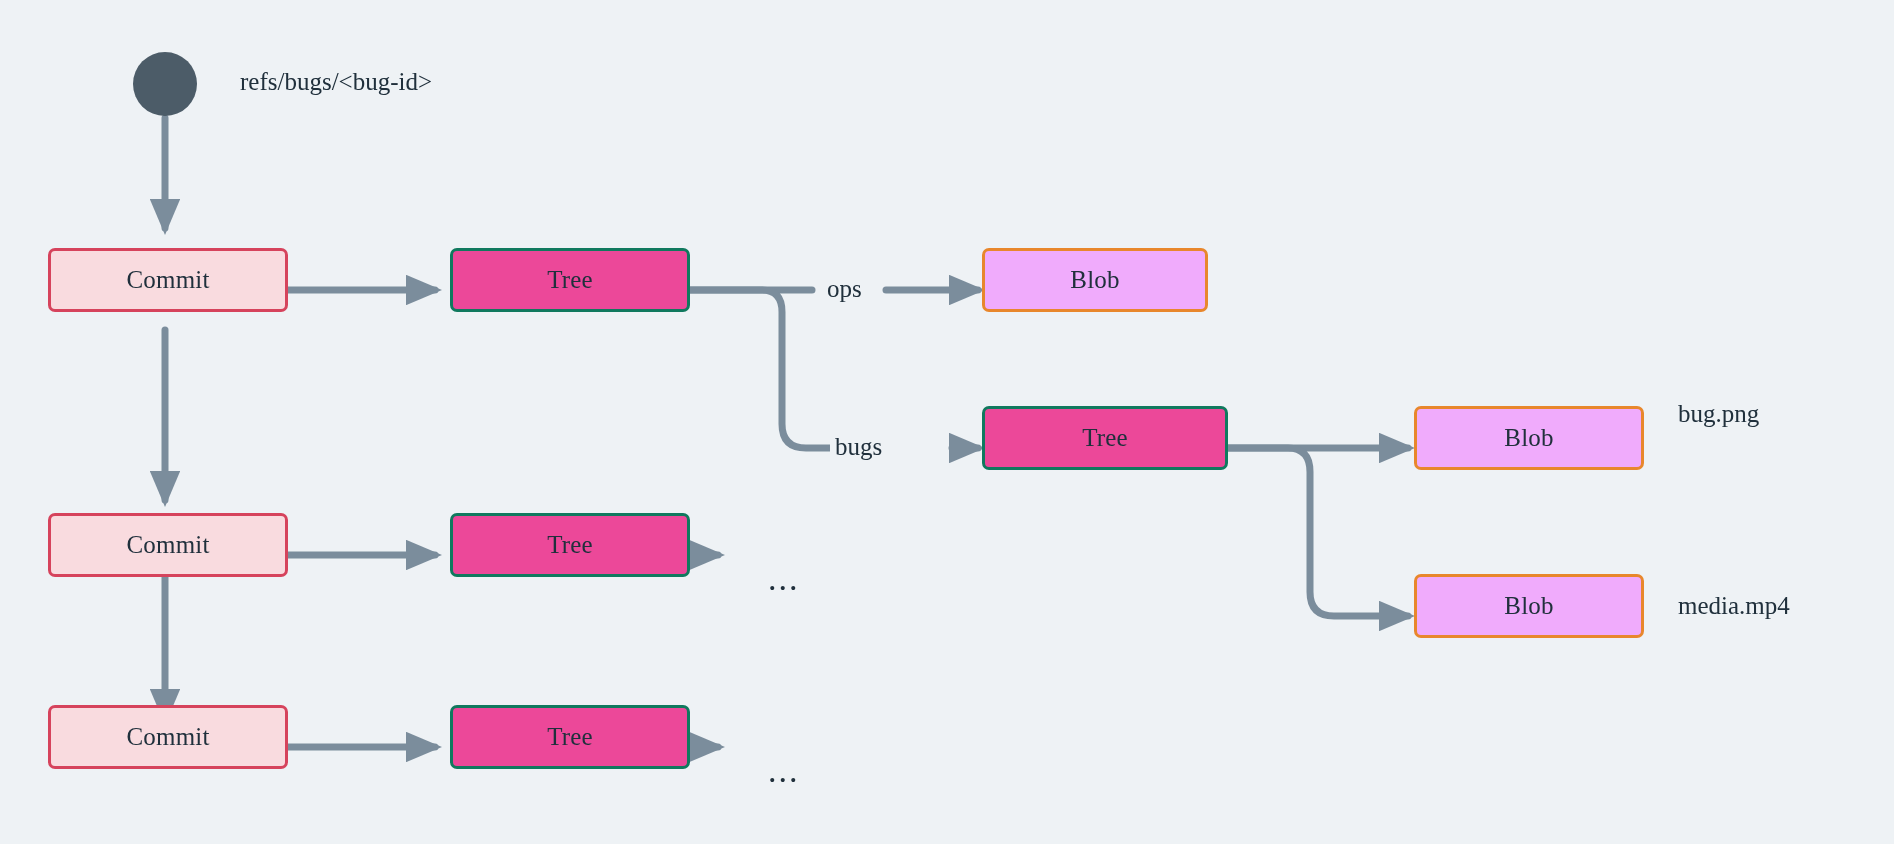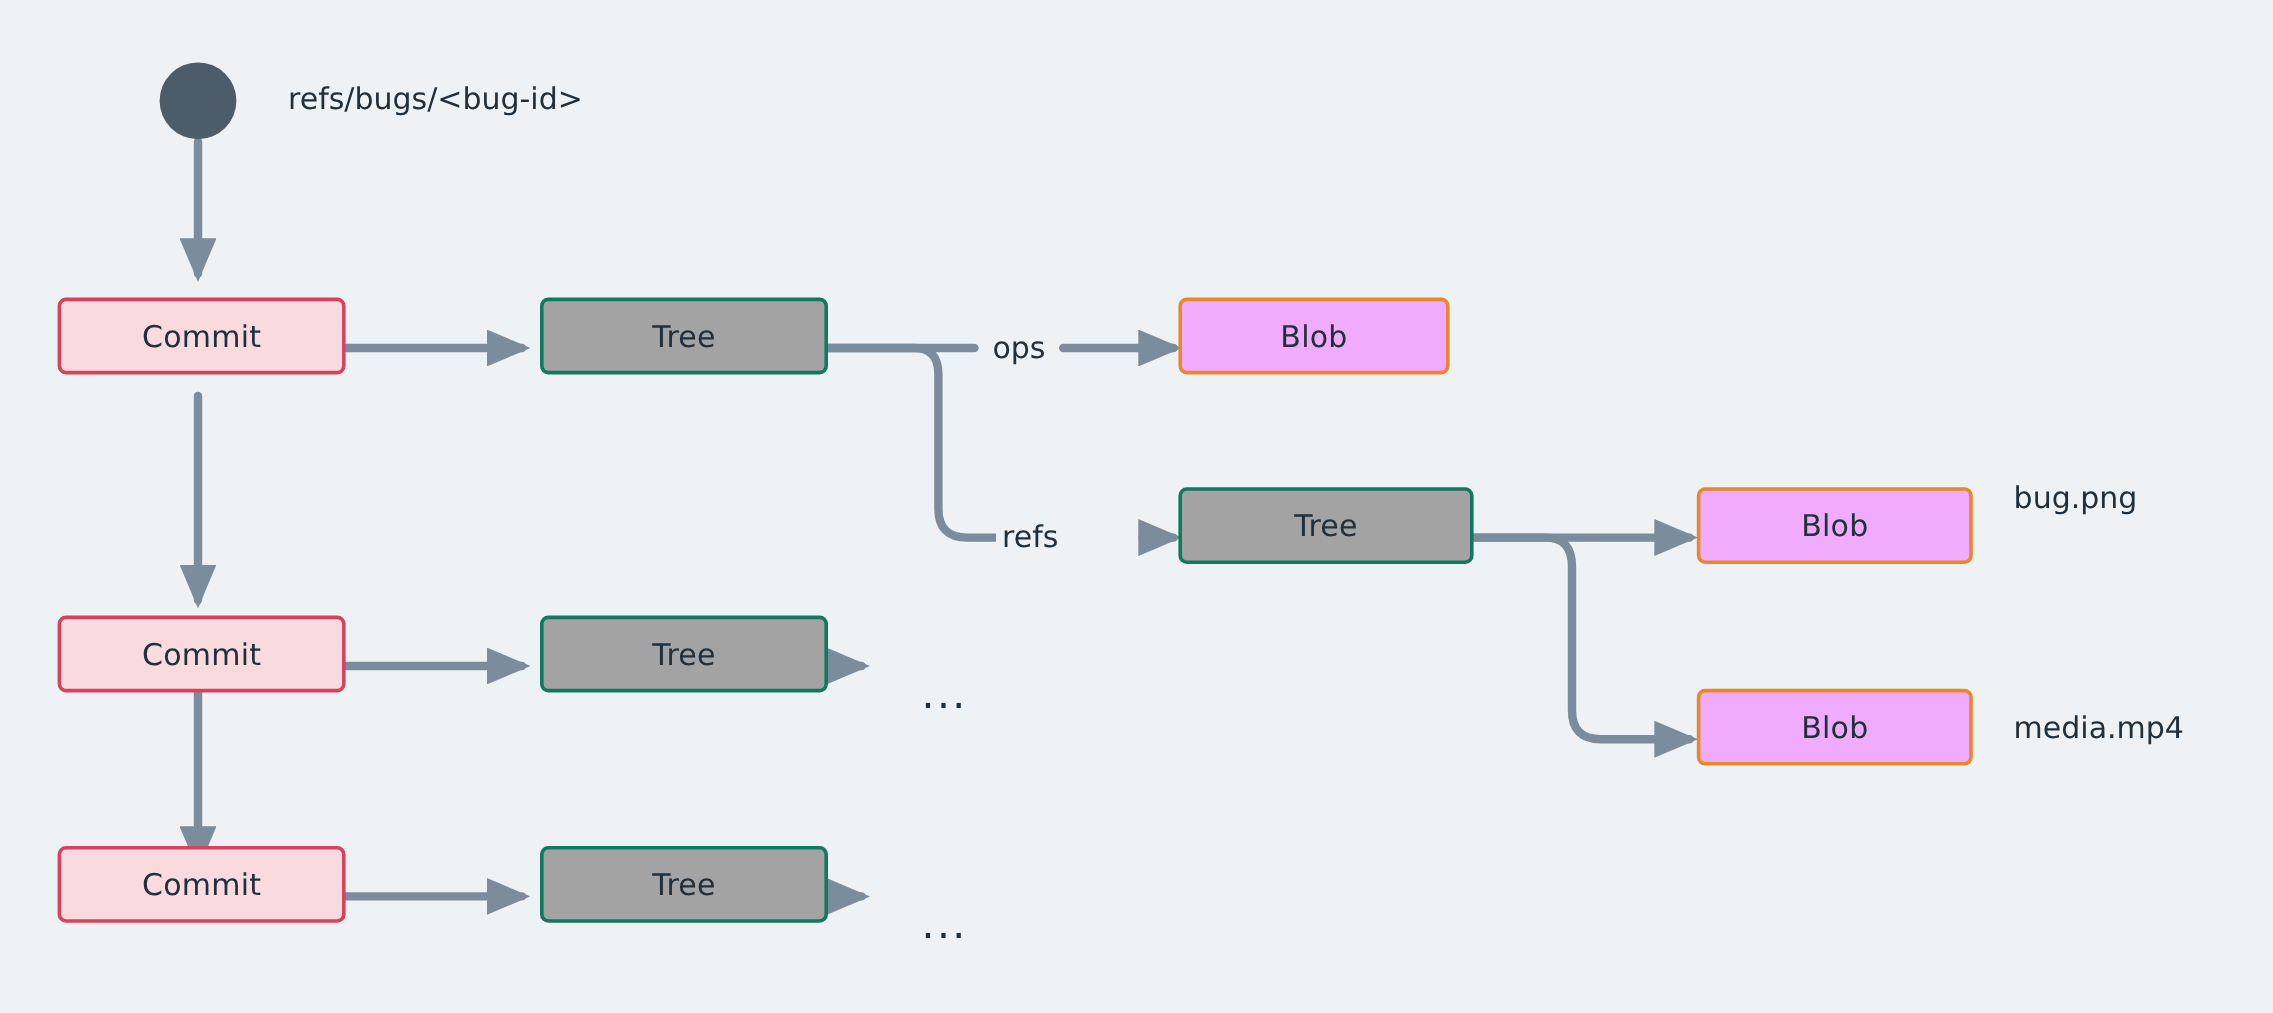--- a/index.html
+++ b/index.html
@@ -18,6 +18,7 @@
     width: 1499px;
     height: 844px;
     background: #eef2f5;
+    font-family: Liberation Serif, serif;
   }
   #edges {
     position: absolute;

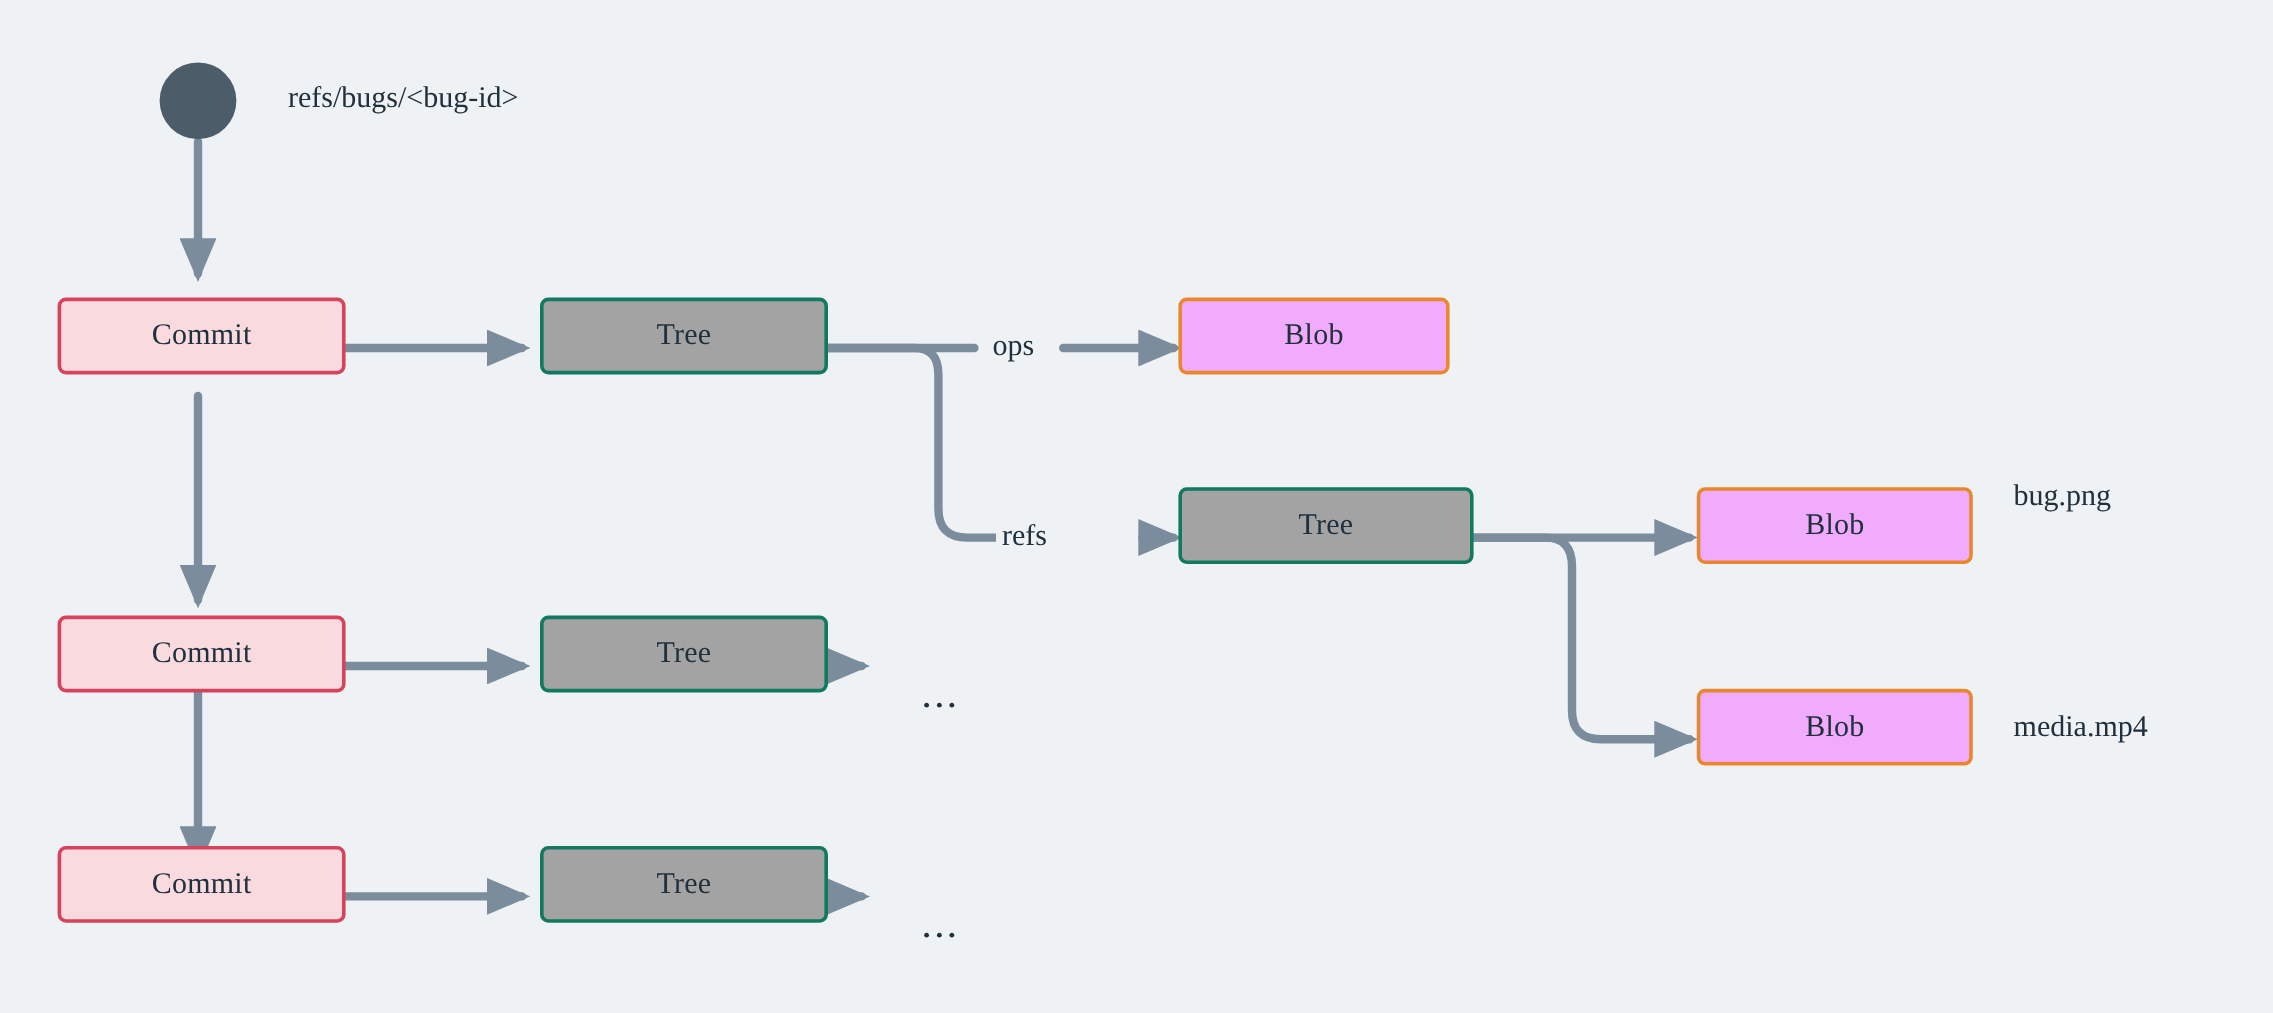--- a/index.html
+++ b/index.html
@@ -46,7 +46,7 @@
     border-color: #d6435c;
   }
   .node-tree {
-    background: #a3a3a3;
+    background: #ec4899;
     border-color: #10795e;
   }
   .node-blob {

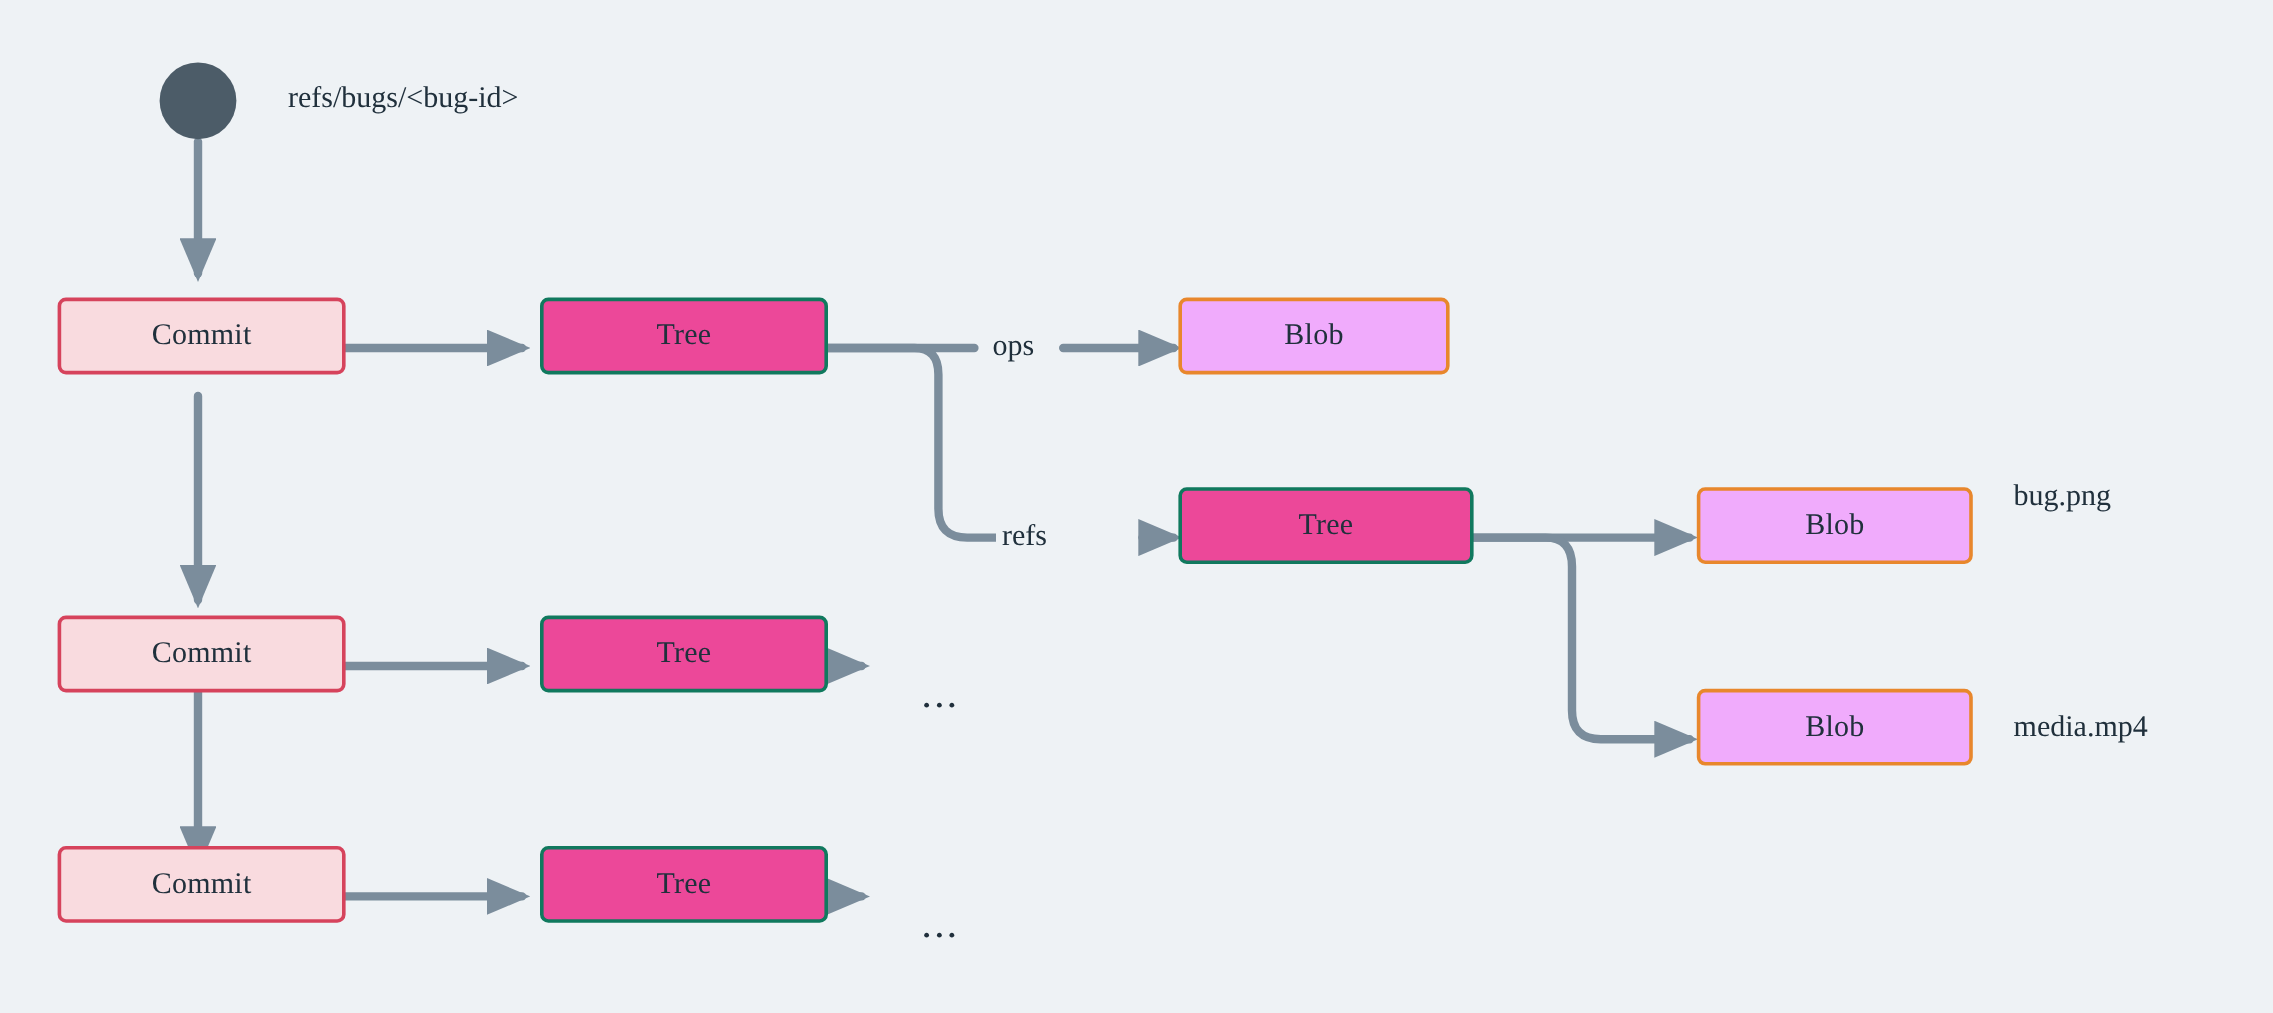--- a/index.html
+++ b/index.html
@@ -152,7 +152,7 @@
   <div class="ellipsis" style="left:768px; top:754px;">...</div>
 
   <div class="edge-label" style="left:822px; top:275px;">ops</div>
-  <div class="edge-label" style="left:830px; top:433px;">refs</div>
+  <div class="edge-label" style="left:830px; top:433px;">bugs</div>
 
   <div class="node node-blob" style="left:982px; top:248px; width:226px; height:64px;">
     <span>Blob</span>

